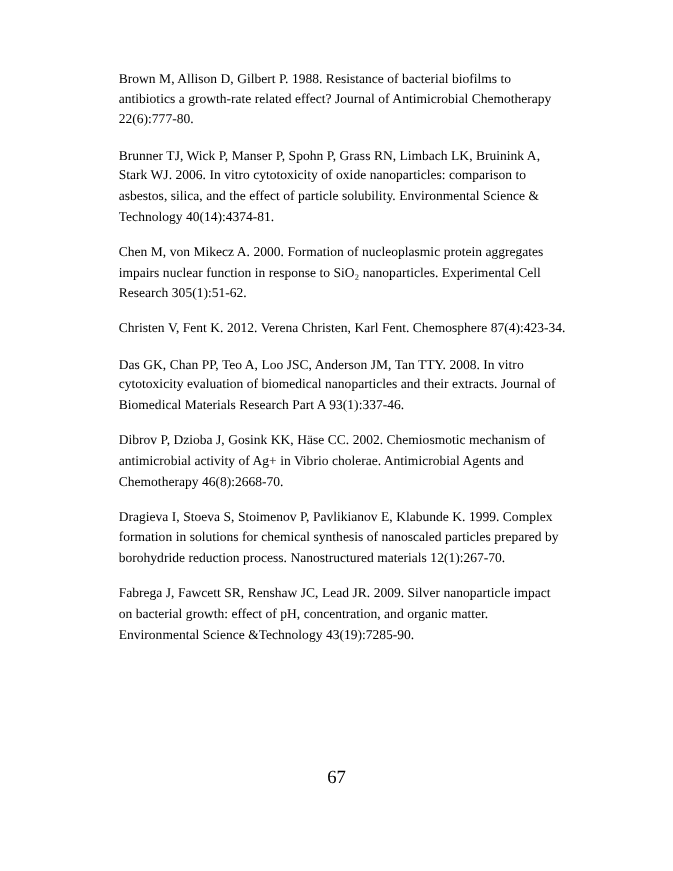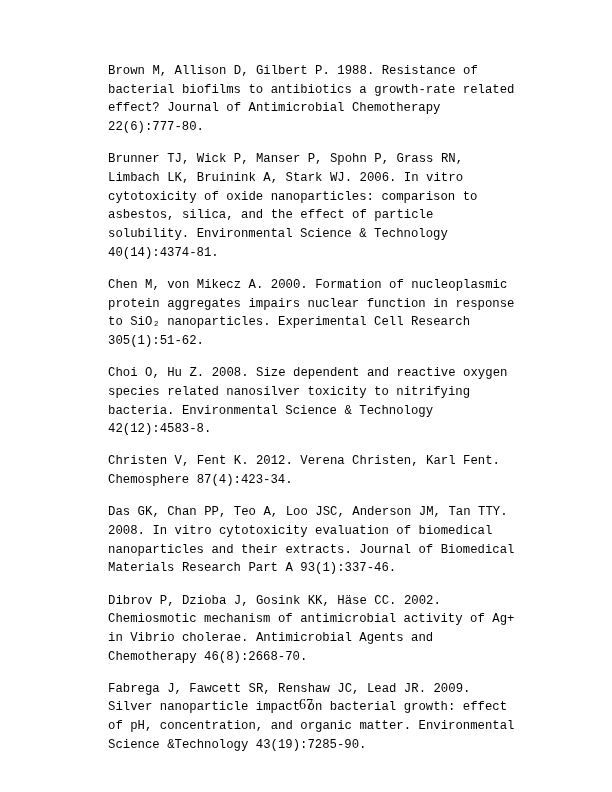--- a/index.html
+++ b/index.html
@@ -30,7 +30,6 @@
     margin: 0 0 13.5px 0;
     hyphens: none;
     word-spacing: 0.1px;
-    font-family: Liberation Mono, monospace;
   }
   .page-number {
     position: absolute;

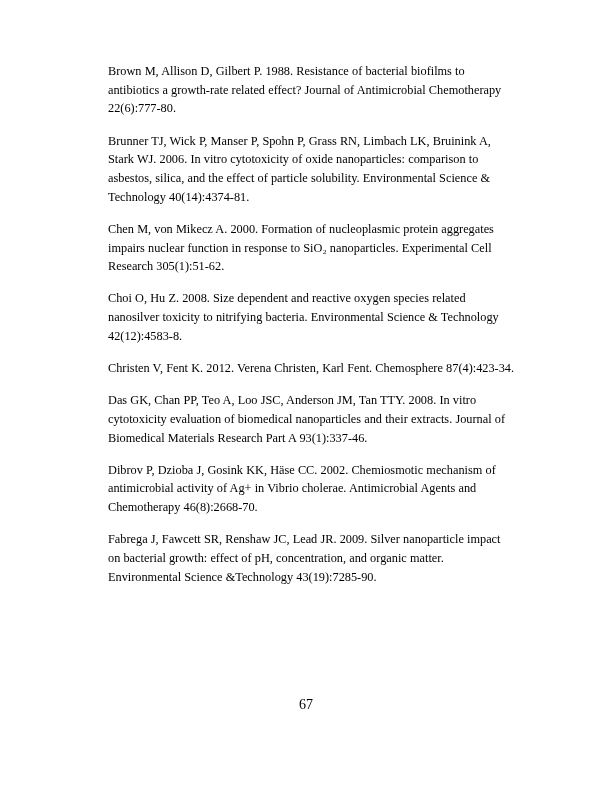--- a/index.html
+++ b/index.html
@@ -50,7 +50,6 @@
     <p class="ref-entry">Brown M, Allison D, Gilbert P. 1988. Resistance of bacterial biofilms to antibiotics a growth-rate related effect? Journal of Antimicrobial Chemotherapy 22(6):777-80.</p>
     <p class="ref-entry">Brunner TJ, Wick P, Manser P, Spohn P, Grass RN, Limbach LK, Bruinink A, Stark WJ. 2006. In vitro cytotoxicity of oxide nanoparticles: comparison to asbestos, silica, and the effect of particle solubility. Environmental Science &amp; Technology 40(14):4374-81.</p>
     <p class="ref-entry">Chen M, von Mikecz A. 2000. Formation of nucleoplasmic protein aggregates impairs nuclear function in response to SiO₂ nanoparticles. Experimental Cell Research 305(1):51-62.</p>
-    <p class="ref-entry">Choi O, Hu Z. 2008. Size dependent and reactive oxygen species related nanosilver toxicity to nitrifying bacteria. Environmental Science &amp; Technology 42(12):4583-8.</p>
     <p class="ref-entry">Christen V, Fent K. 2012. Verena Christen, Karl Fent. Chemosphere 87(4):423-34.</p>
     <p class="ref-entry">Das GK, Chan PP, Teo A, Loo JSC, Anderson JM, Tan TTY. 2008. In vitro cytotoxicity evaluation of biomedical nanoparticles and their extracts. Journal of Biomedical Materials Research Part A 93(1):337-46.</p>
     <p class="ref-entry">Dibrov P, Dzioba J, Gosink KK, Häse CC. 2002. Chemiosmotic mechanism of antimicrobial activity of Ag+ in Vibrio cholerae. Antimicrobial Agents and Chemotherapy 46(8):2668-70.</p>

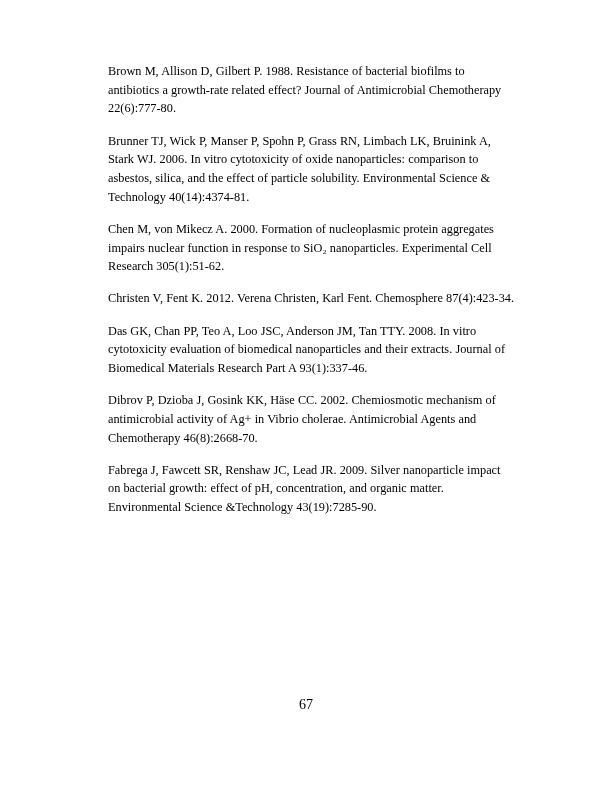--- a/index.html
+++ b/index.html
@@ -53,6 +53,7 @@
     <p class="ref-entry">Christen V, Fent K. 2012. Verena Christen, Karl Fent. Chemosphere 87(4):423-34.</p>
     <p class="ref-entry">Das GK, Chan PP, Teo A, Loo JSC, Anderson JM, Tan TTY. 2008. In vitro cytotoxicity evaluation of biomedical nanoparticles and their extracts. Journal of Biomedical Materials Research Part A 93(1):337-46.</p>
     <p class="ref-entry">Dibrov P, Dzioba J, Gosink KK, Häse CC. 2002. Chemiosmotic mechanism of antimicrobial activity of Ag+ in Vibrio cholerae. Antimicrobial Agents and Chemotherapy 46(8):2668-70.</p>
+    <p class="ref-entry">Dragieva I, Stoeva S, Stoimenov P, Pavlikianov E, Klabunde K. 1999. Complex formation in solutions for chemical synthesis of nanoscaled particles prepared by borohydride reduction process. Nanostructured materials 12(1):267-70.</p>
     <p class="ref-entry">Fabrega J, Fawcett SR, Renshaw JC, Lead JR. 2009. Silver nanoparticle impact on bacterial growth: effect of pH, concentration, and organic matter. Environmental Science &amp;Technology 43(19):7285-90.</p>
   </div>
 

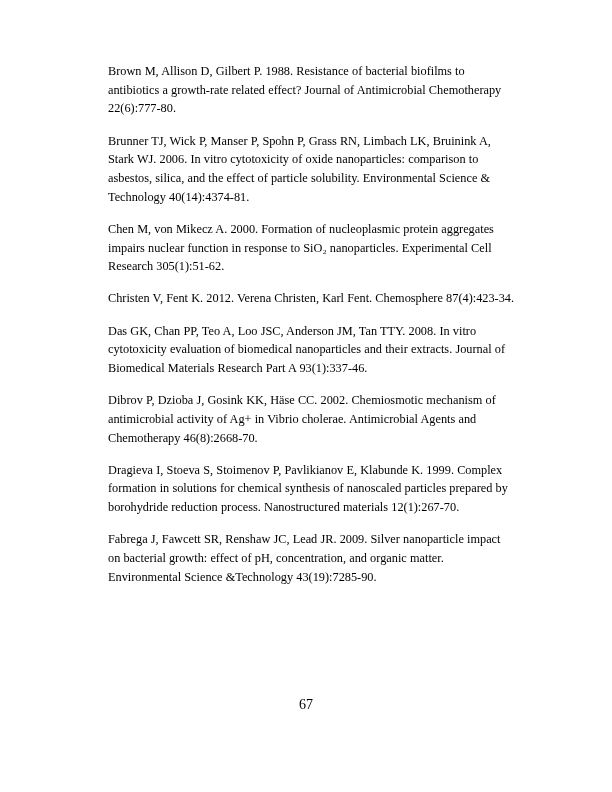--- a/index.html
+++ b/index.html
@@ -37,7 +37,7 @@
     right: 0;
     top: 697px;
     text-align: center;
-    font-size: 14px;
+    font-size: 17px;
     font-family: "Liberation Serif", "DejaVu Serif", serif;
   }
 </style>

